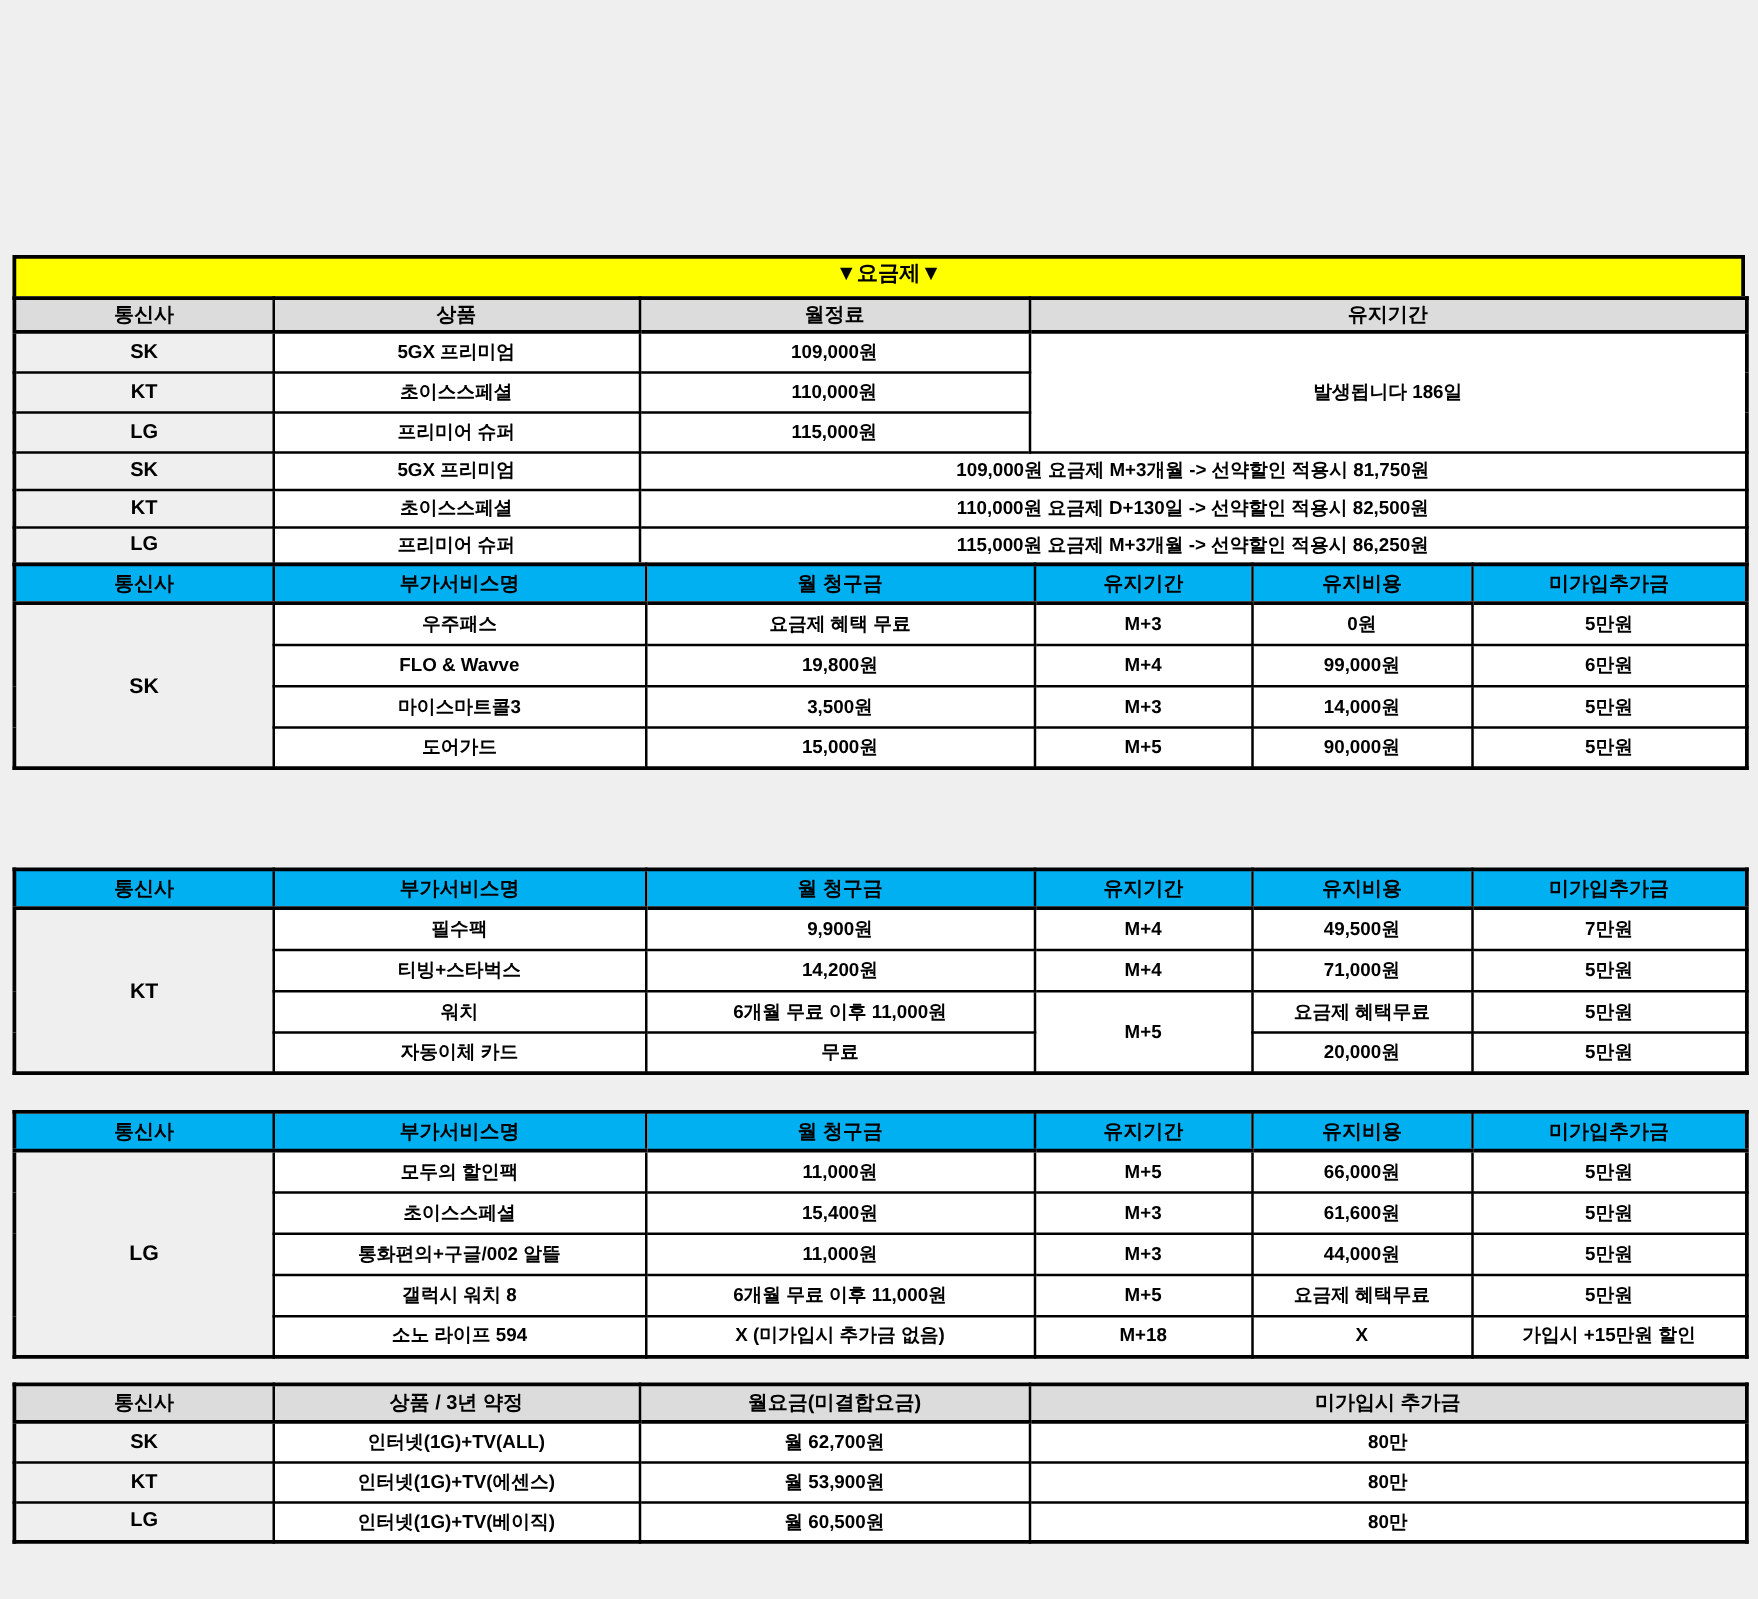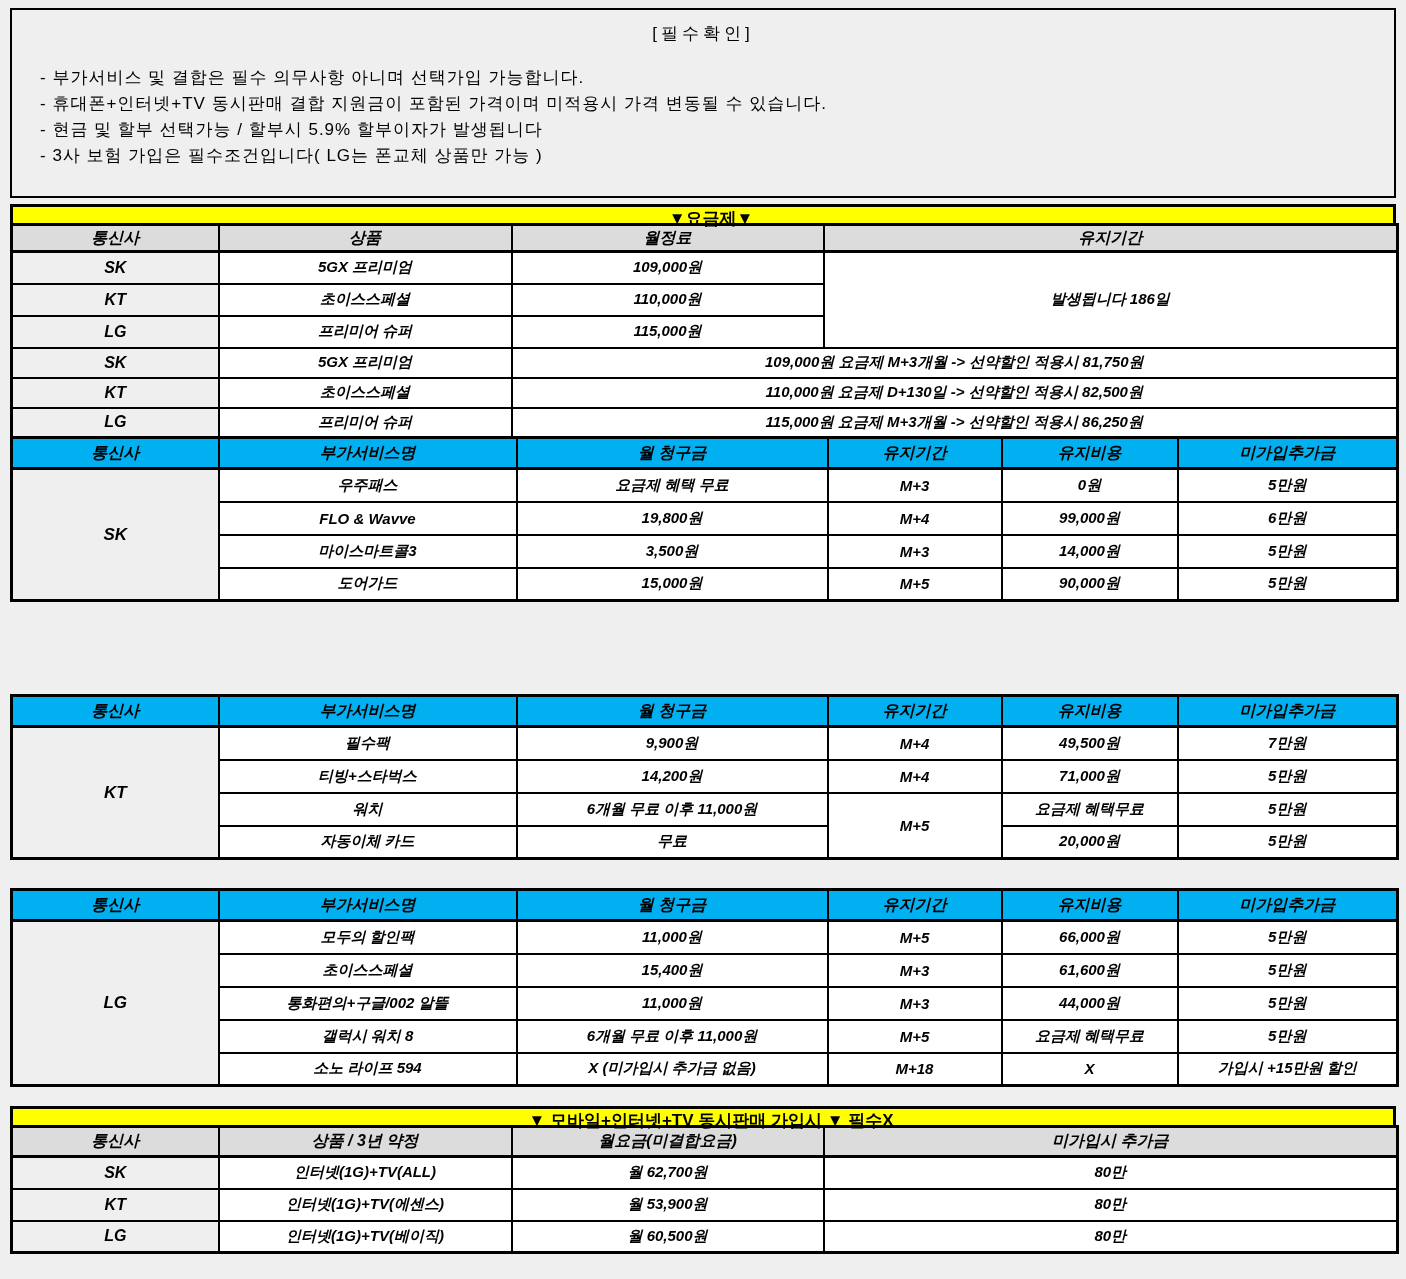--- a/index.html
+++ b/index.html
@@ -84,15 +84,6 @@
 
 <div class="page">
 
-  <div class="note-box">
-    <div class="note-title">[필수확인]</div>
-    <div class="note-lines">
-      <div class="note-line">- 부가서비스 및 결합은 필수 의무사항 아니며 선택가입 가능합니다.</div>
-      <div class="note-line">- 휴대폰+인터넷+TV 동시판매 결합 지원금이 포함된 가격이며 미적용시 가격 변동될 수 있습니다.</div>
-      <div class="note-line">- 현금 및 할부 선택가능 / 할부시 5.9% 할부이자가 발생됩니다</div>
-      <div class="note-line">- 3사 보험 가입은 필수조건입니다( LG는 폰교체 상품만 가능 )</div>
-    </div>
-  </div>
 
   <div class="content stack-top stack">
     <div class="banner">▼요금제▼</div>

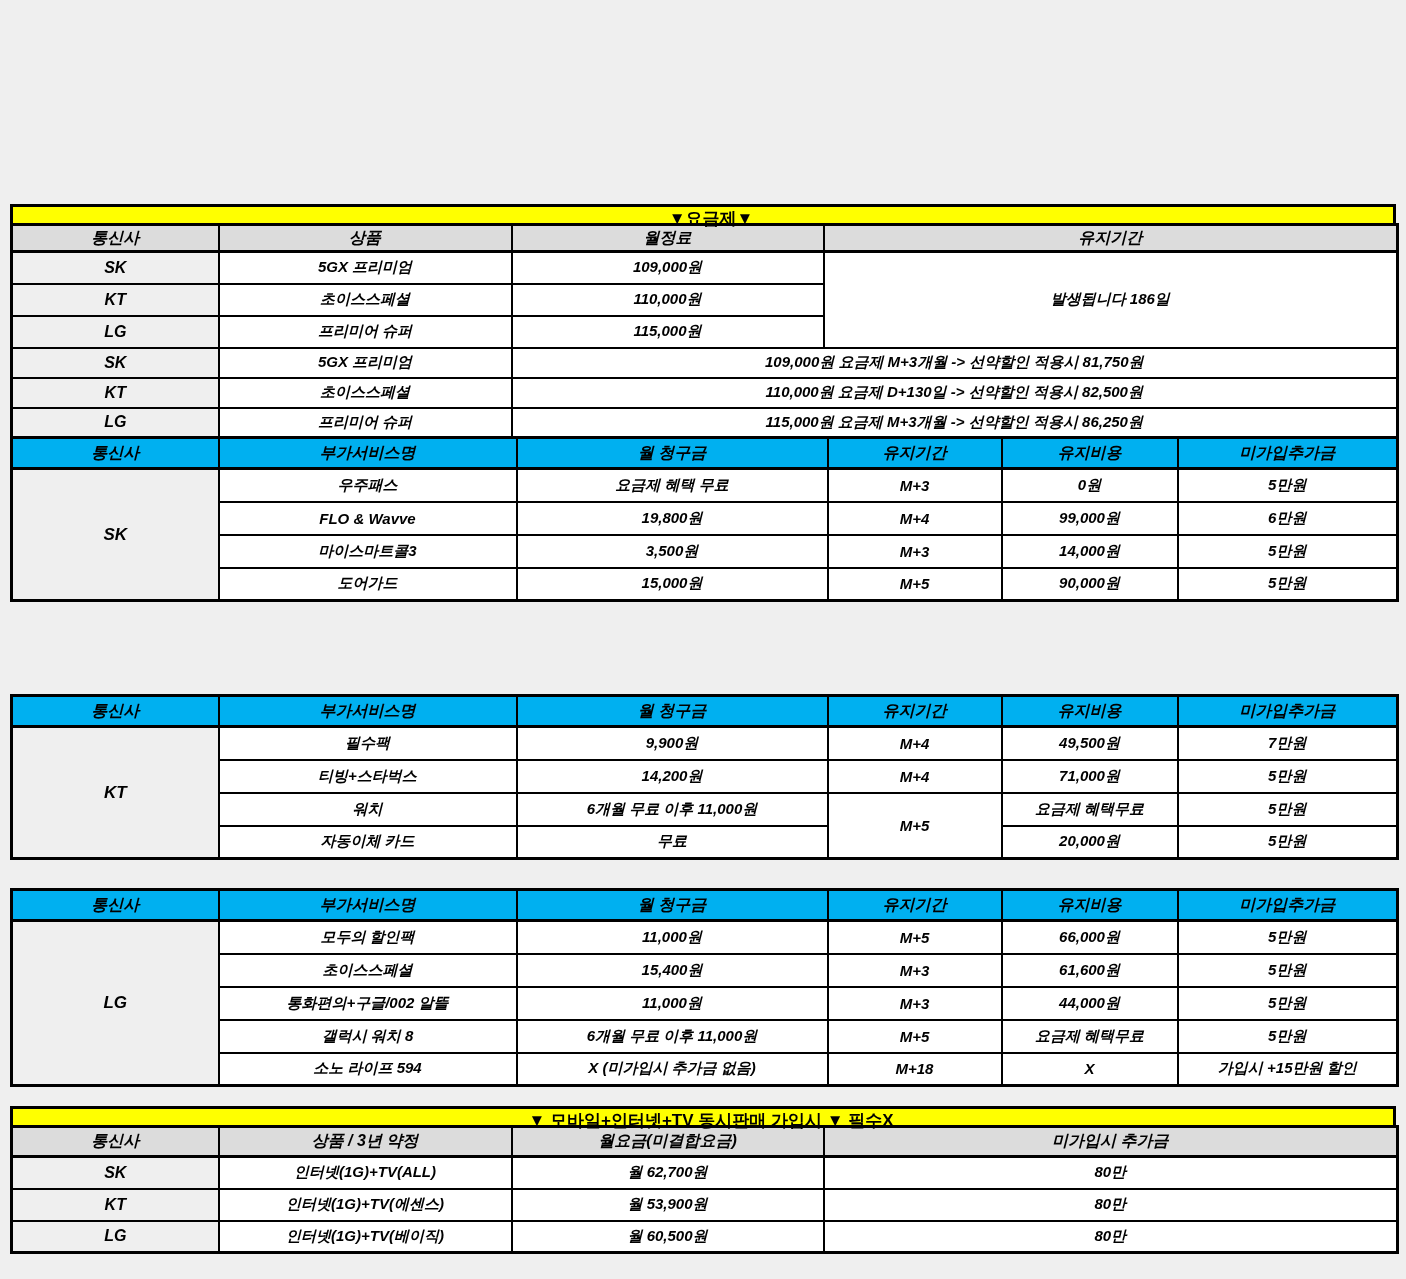--- a/index.html
+++ b/index.html
@@ -45,7 +45,7 @@
   .banner{
     background:var(--banner-bg);
     border:3px solid #000;
-    height:22px;
+    height:36px;
     text-align:center;
     font-weight:bold;font-size:17px;line-height:23px;padding-left:16px;
   }

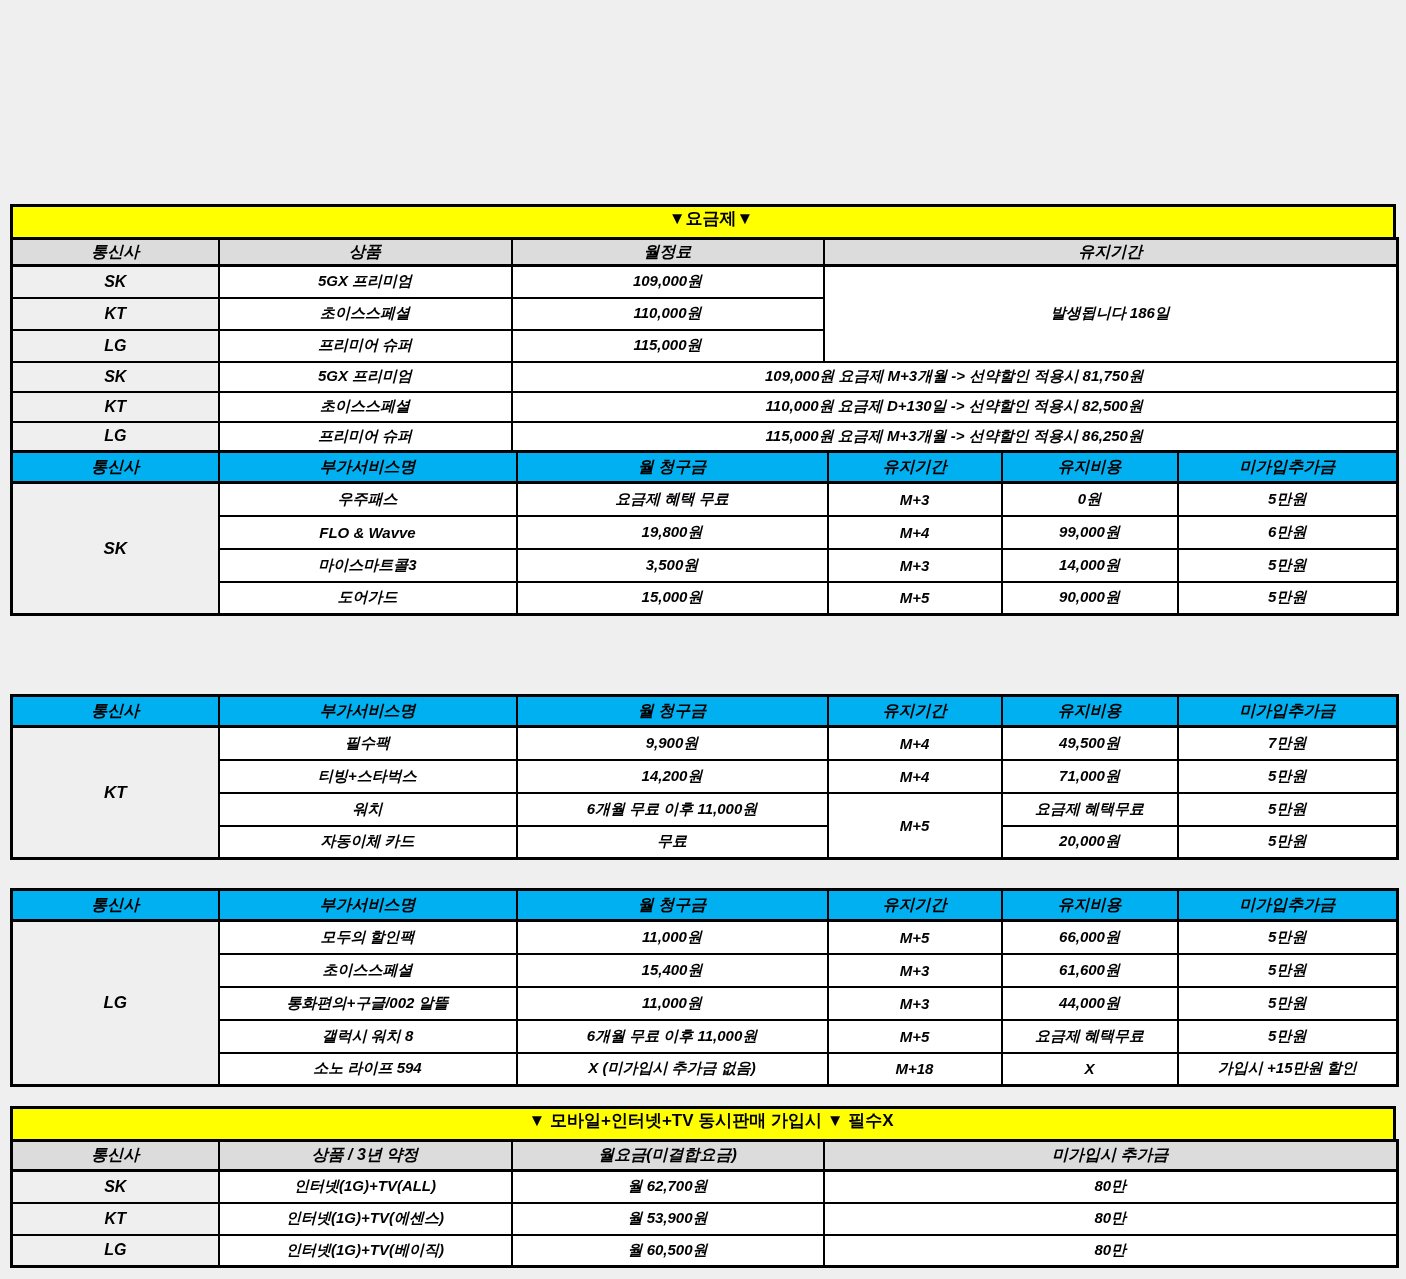--- a/index.html
+++ b/index.html
@@ -54,7 +54,7 @@
     width:1386px;border-collapse:collapse;table-layout:fixed;
     background:var(--cell-white);
   }
-  table{border:3px solid #000;font-style:italic;}
+  table{border:3px solid #000;}
   th,td{
     border:2px solid #000;
     text-align:center;vertical-align:middle;

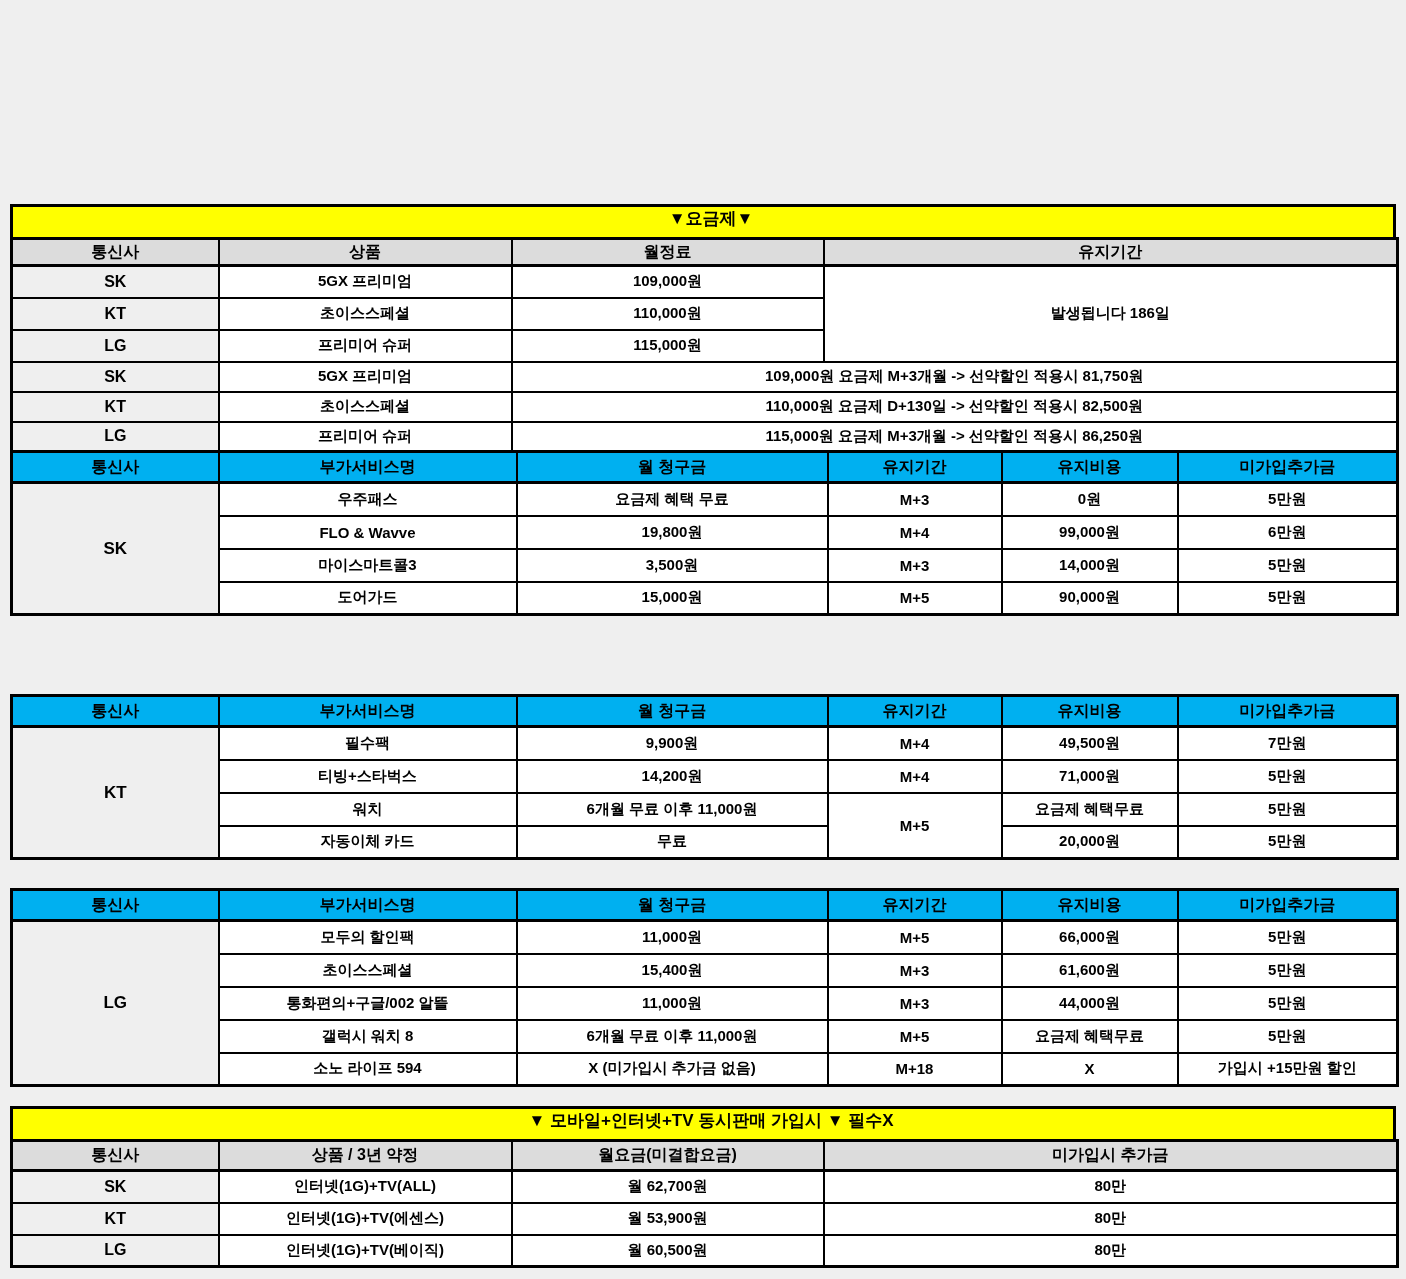--- a/index.html
+++ b/index.html
@@ -307,7 +307,6 @@
   </div>
 
   <div class="content stack-bundle stack">
-    <div class="banner">▼ 모바일+인터넷+TV 동시판매 가입시 ▼ 필수X</div>
     <table class="bundle-table">
       <colgroup>
           <col style="width:207px">

